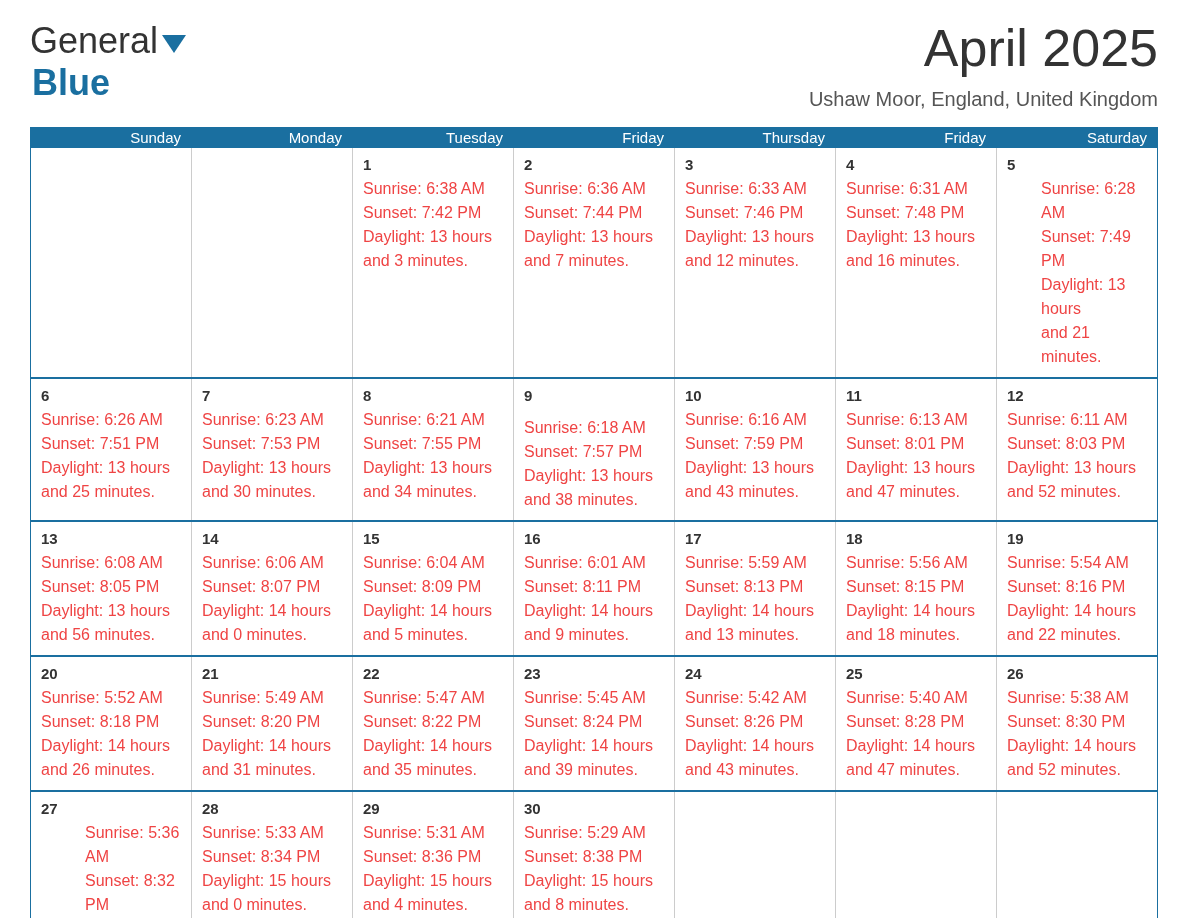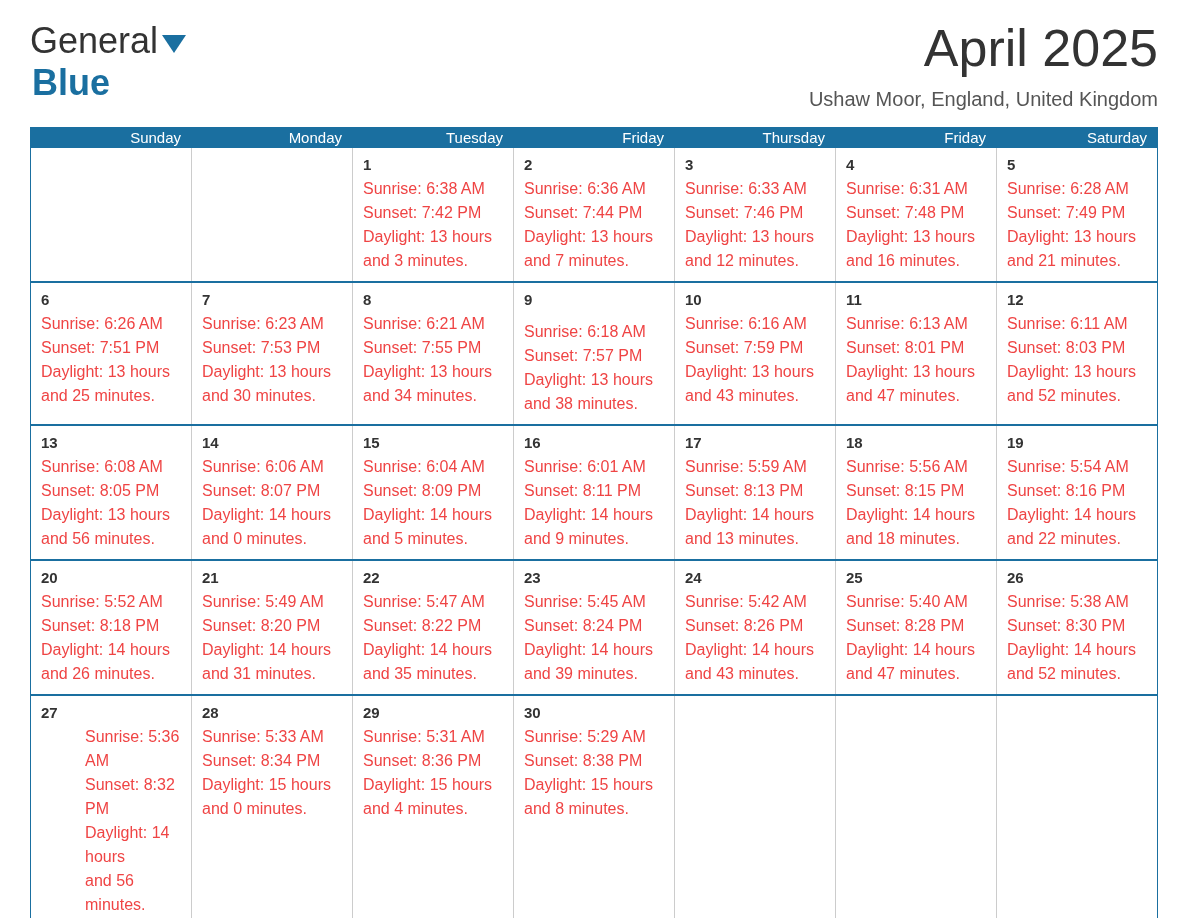--- a/index.html
+++ b/index.html
@@ -170,7 +170,7 @@
         </td>
         <td>
           <span class="day-num">5</span>
-          <div class="day-info" style="white-space: pre-line;">Sunrise: 6:28 AM
+          <div class="day-info" style="white-space: pre-line; margin-left: 34px;">Sunrise: 6:28 AM
 Sunset: 7:49 PM
 Daylight: 13 hours
 and 21 minutes.</div>

